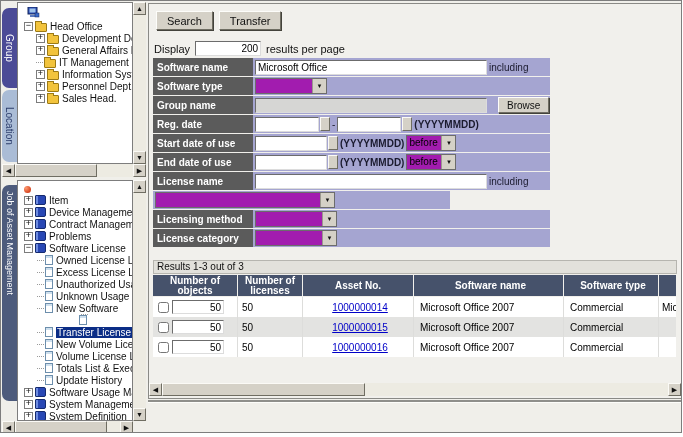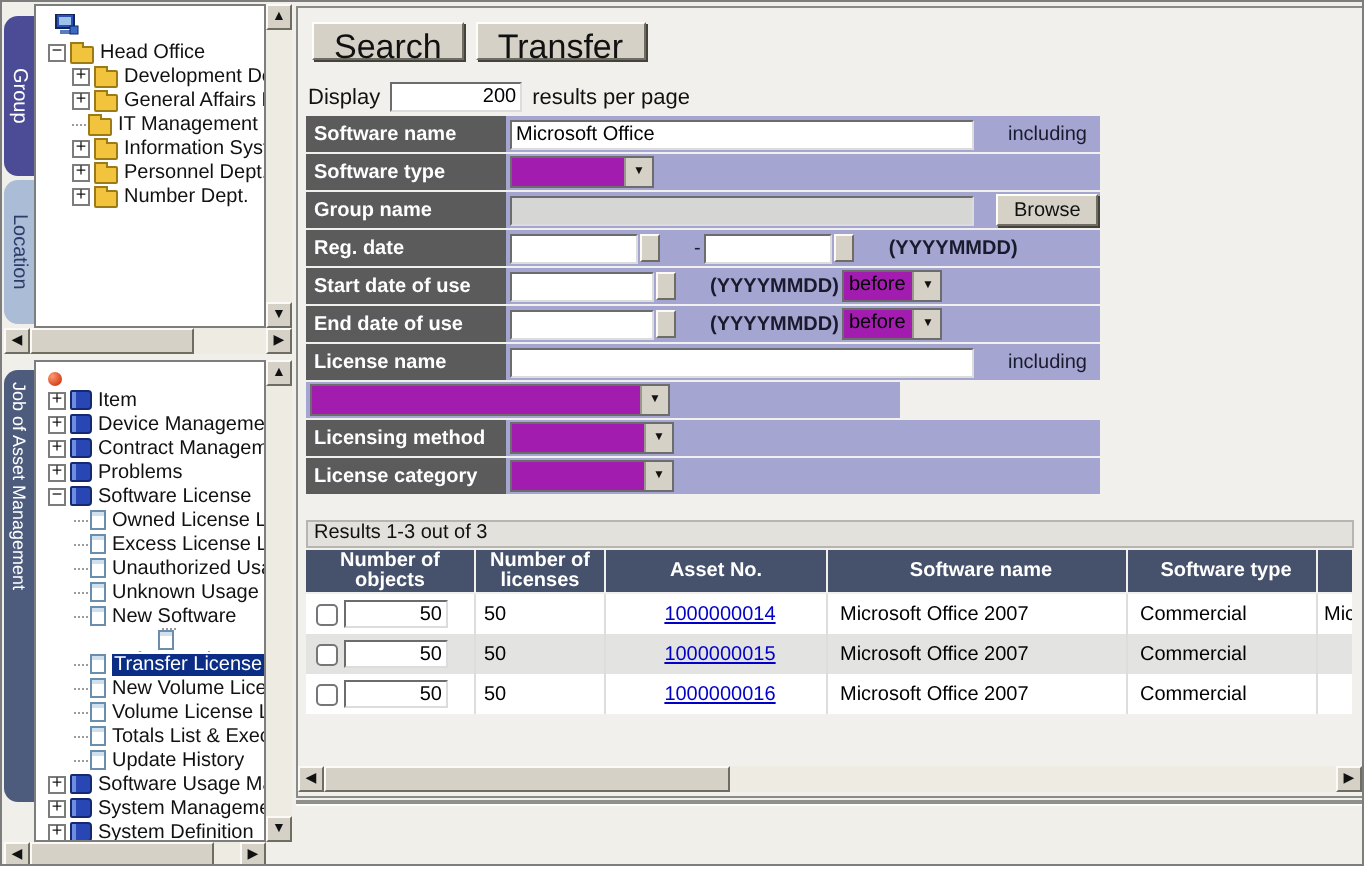--- a/index.html
+++ b/index.html
@@ -7,7 +7,7 @@
   .window { position:absolute; left:0; top:0; width:682px; height:433px; border:1px solid #7d7d7d; background:#f0efea; overflow:hidden; }
 
   
-  .btn { background:#d5d1c7; border:1px solid; border-color:#fdfdfa #6f6d62 #6f6d62 #fdfdfa; box-shadow:1px 1px 0 #43423b; font-size:17px; color:#111; padding:2px 10px; height:19px; font-family:inherit; cursor:pointer; }
+  .btn { background:#d5d1c7; border:1px solid; border-color:#fdfdfa #6f6d62 #6f6d62 #fdfdfa; box-shadow:1px 1px 0 #43423b; font-size:11px; color:#111; padding:2px 10px; height:19px; font-family:inherit; cursor:pointer; }
   .ti { height:15px; border:1px solid; border-color:#6c6c6c #dcdcdc #dcdcdc #6c6c6c; background:#fff; font-size:10px; padding:0 2px; font-family:inherit; }
   .ti:disabled { background:#d6d6d4; }
   .mini-btn { width:10px; height:14px; background:#d5d1c7; border:1px solid; border-color:#fbfaf6 #6f6d62 #6f6d62 #fbfaf6; margin-left:1px; flex:none; }

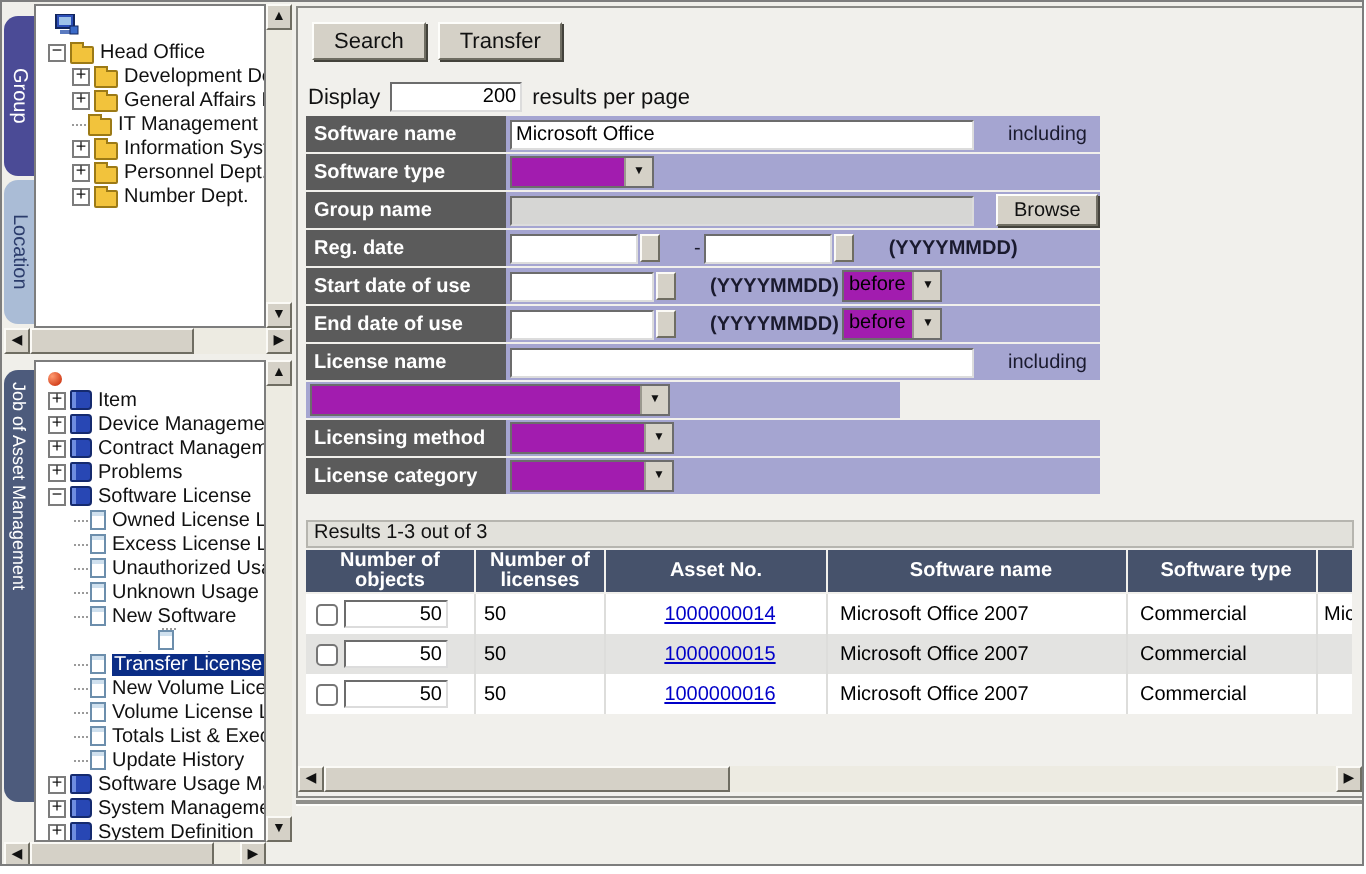--- a/index.html
+++ b/index.html
@@ -15,7 +15,7 @@
   .fsel .v { flex:1; font-size:10px; padding:0 2px; line-height:14px; overflow:hidden; white-space:nowrap; }
   .fsel .a { width:14px; background:#d5d1c7; border-left:1px solid #9a988e; display:flex; align-items:center; justify-content:center; flex:none; }
   .fsel .a::before { content:"▼"; font-size:6px; color:#111; }
-  .hint { font-size:10px; color:#1a1a2e; margin-left:17px; white-space:nowrap; }
+  .hint { font-size:10px; color:#1a1a2e; margin-left:2px; white-space:nowrap; }
   .hint.b { font-weight:bold; }
 
   

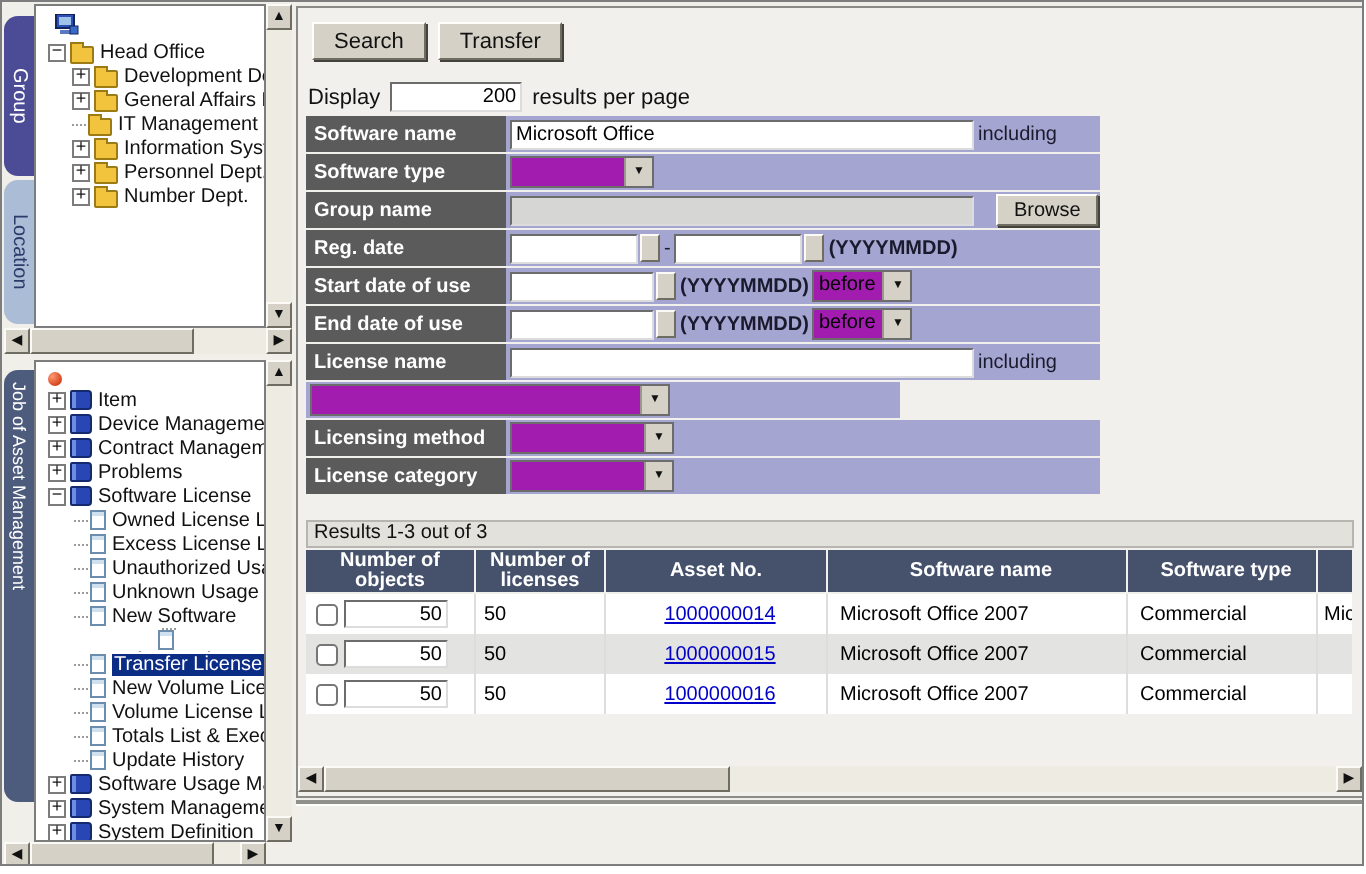--- a/index.html
+++ b/index.html
@@ -128,7 +128,7 @@
     <div class="trow" style="padding-left:15px;">
         <span class="eb plus"></span>
         <span class="i-folder"></span>
-        <span class="tlabel">Number Dept.</span>
+        <span class="tlabel">Sales Head.</span>
       </div>
   </div>
 

